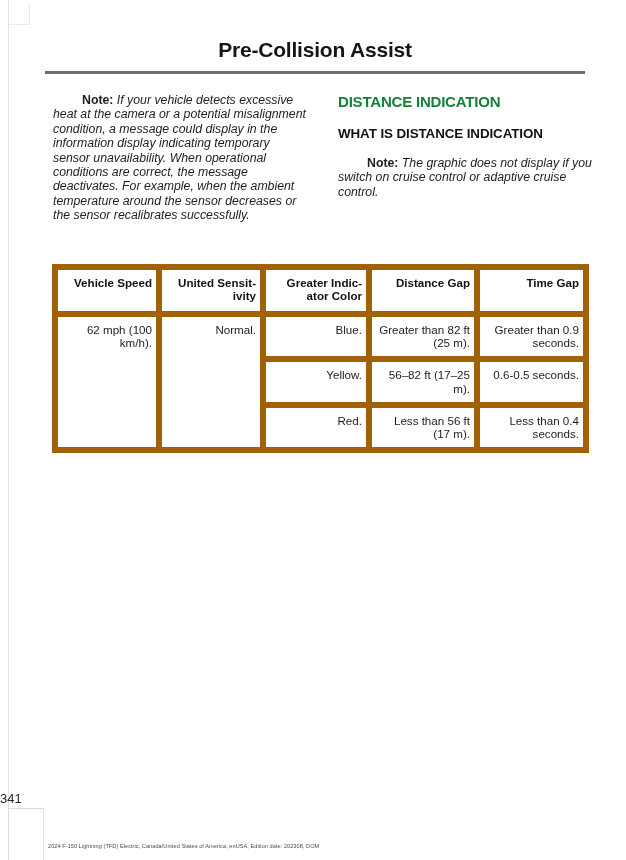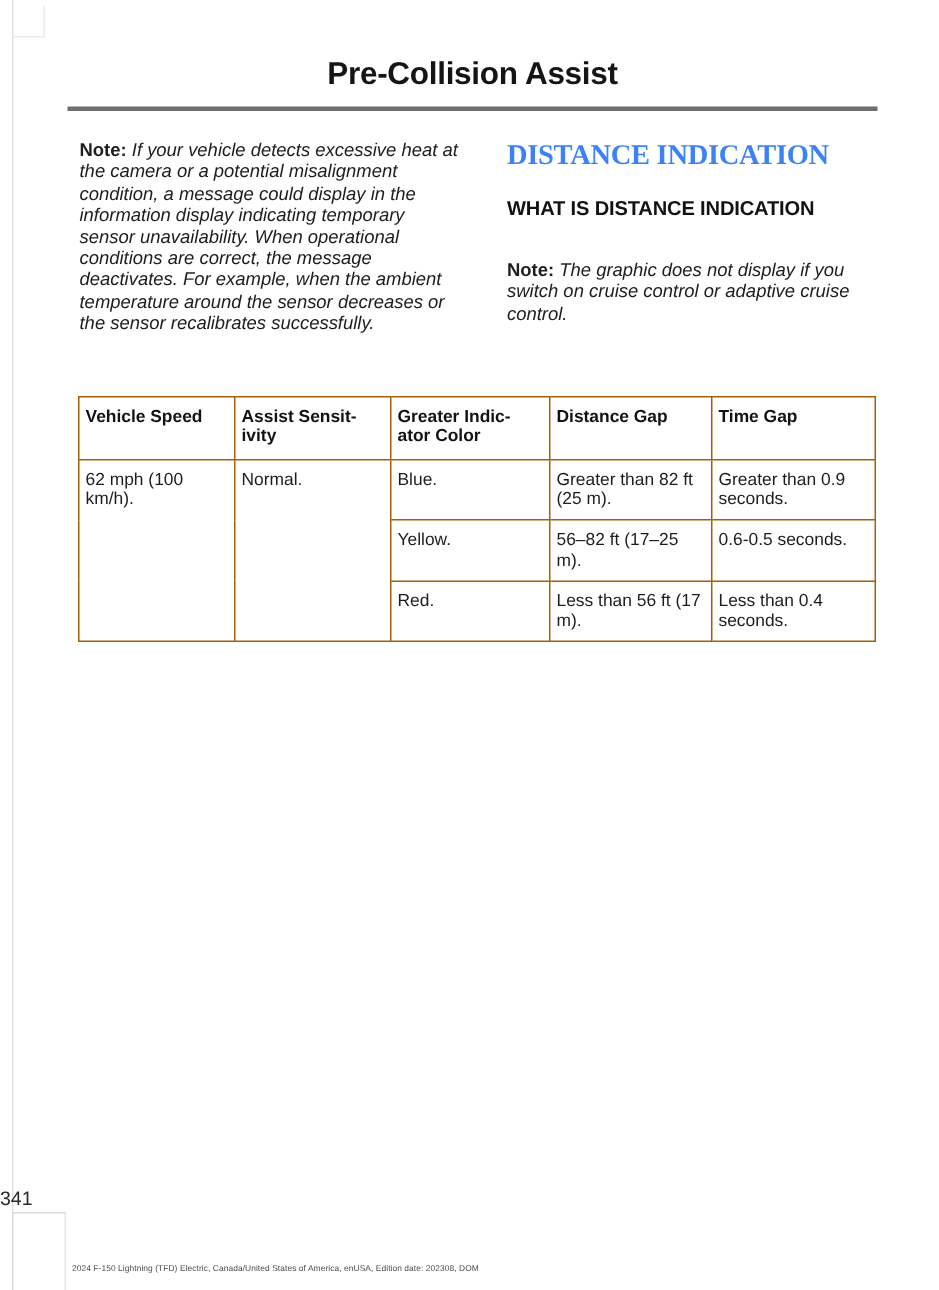--- a/index.html
+++ b/index.html
@@ -96,6 +96,7 @@
   .note-label {
     font-style: normal;
     font-weight: bold;
+    margin-left: 29px;
   }
 
   .h1 {

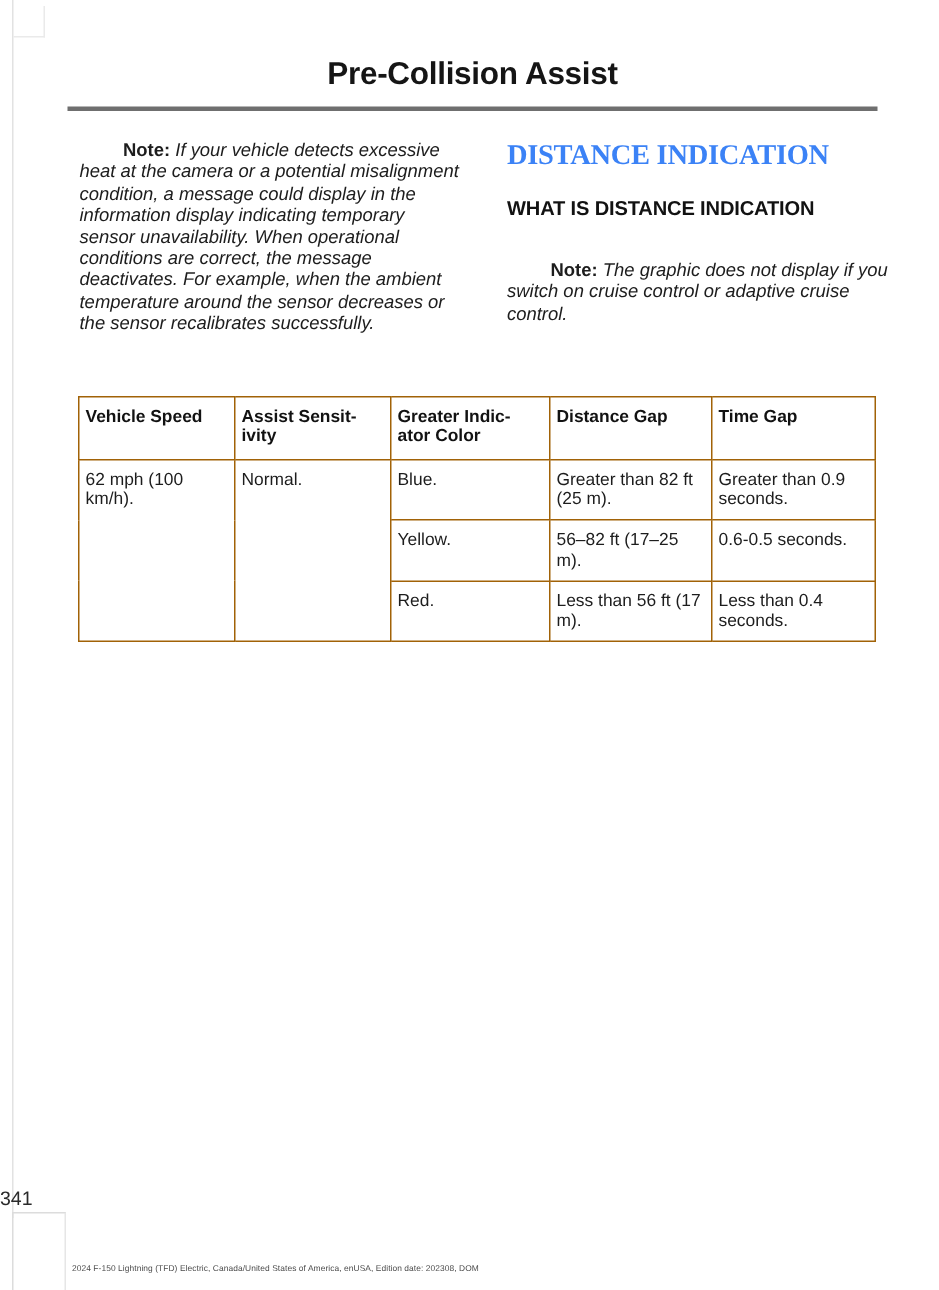--- a/index.html
+++ b/index.html
@@ -100,12 +100,11 @@
   }
 
   .h1 {
-    font-size: 19px;
+    font-size: 15px;
     font-weight: bold;
     letter-spacing: -0.2px;
     margin: 0 0 16px 0;
-    color: #3b82f6;
-    font-family: Liberation Serif, serif;
+    color: #15803d;
   }
   .h2 {
     font-size: 13.4px;

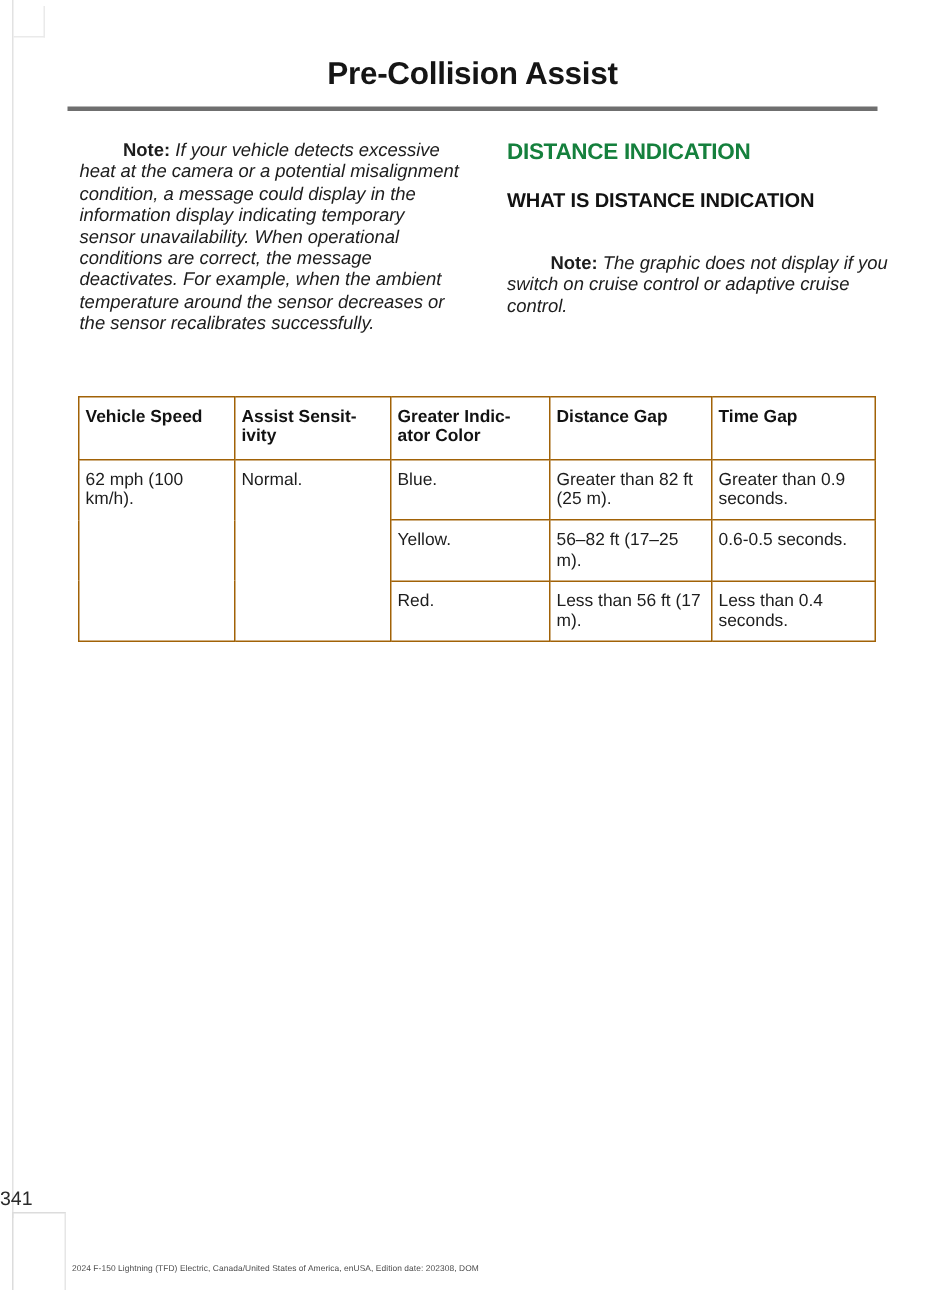--- a/index.html
+++ b/index.html
@@ -110,7 +110,7 @@
     font-size: 13.4px;
     font-weight: bold;
     letter-spacing: -0.1px;
-    margin: 0 0 27px 0;
+    margin: 0 0 15px 0;
     color: #121212;
   }
   .body-para {

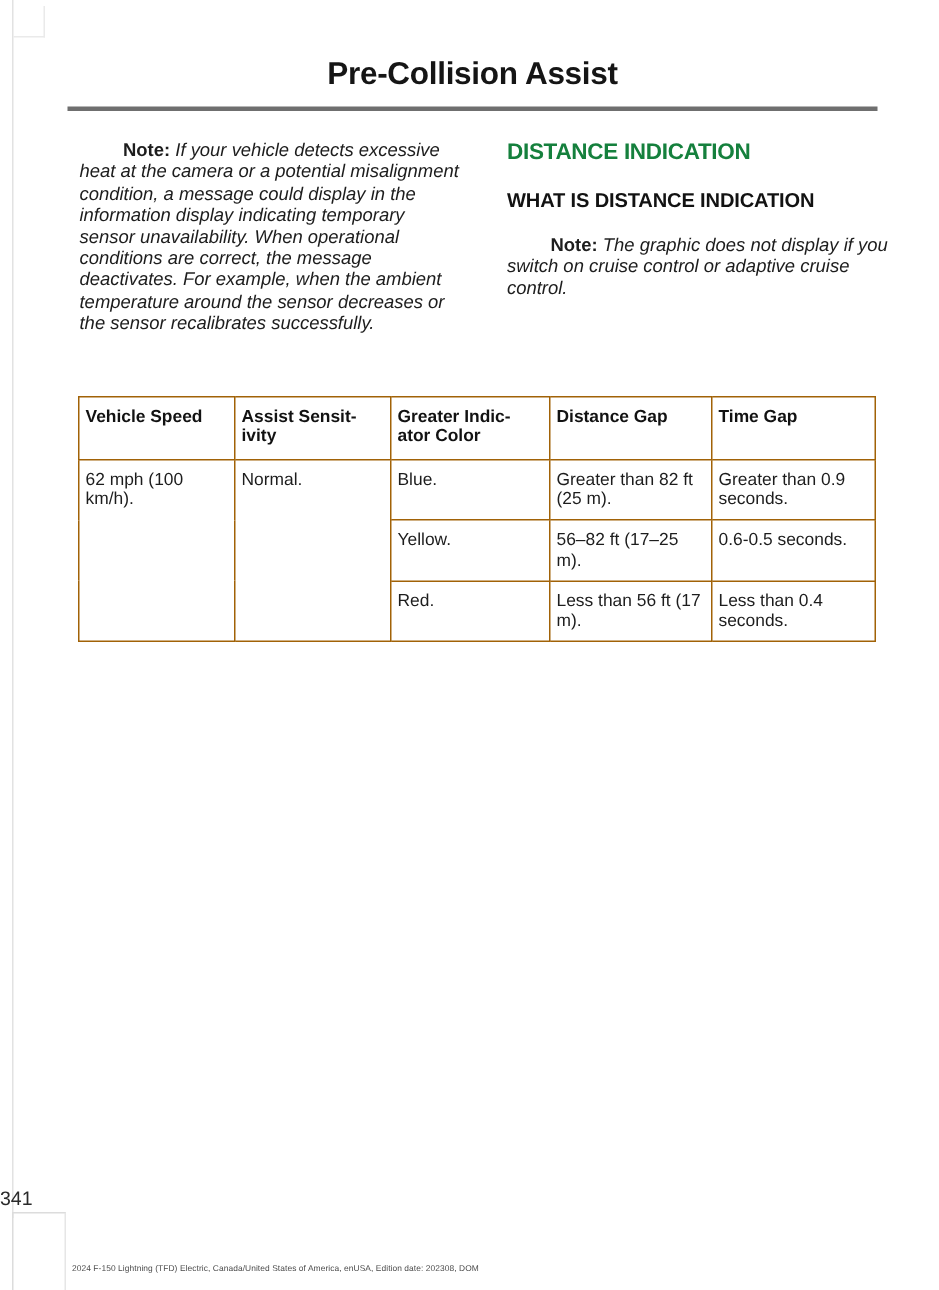--- a/index.html
+++ b/index.html
@@ -133,8 +133,8 @@
   }
   .spec-table th,
   .spec-table td {
-    border: 1px solid #a16207;
-    text-align: left;
+    border: 6px solid #a16207;
+    text-align: right;
     vertical-align: top;
     padding: 6px 4px 7px 4px;
     line-height: 13.2px;

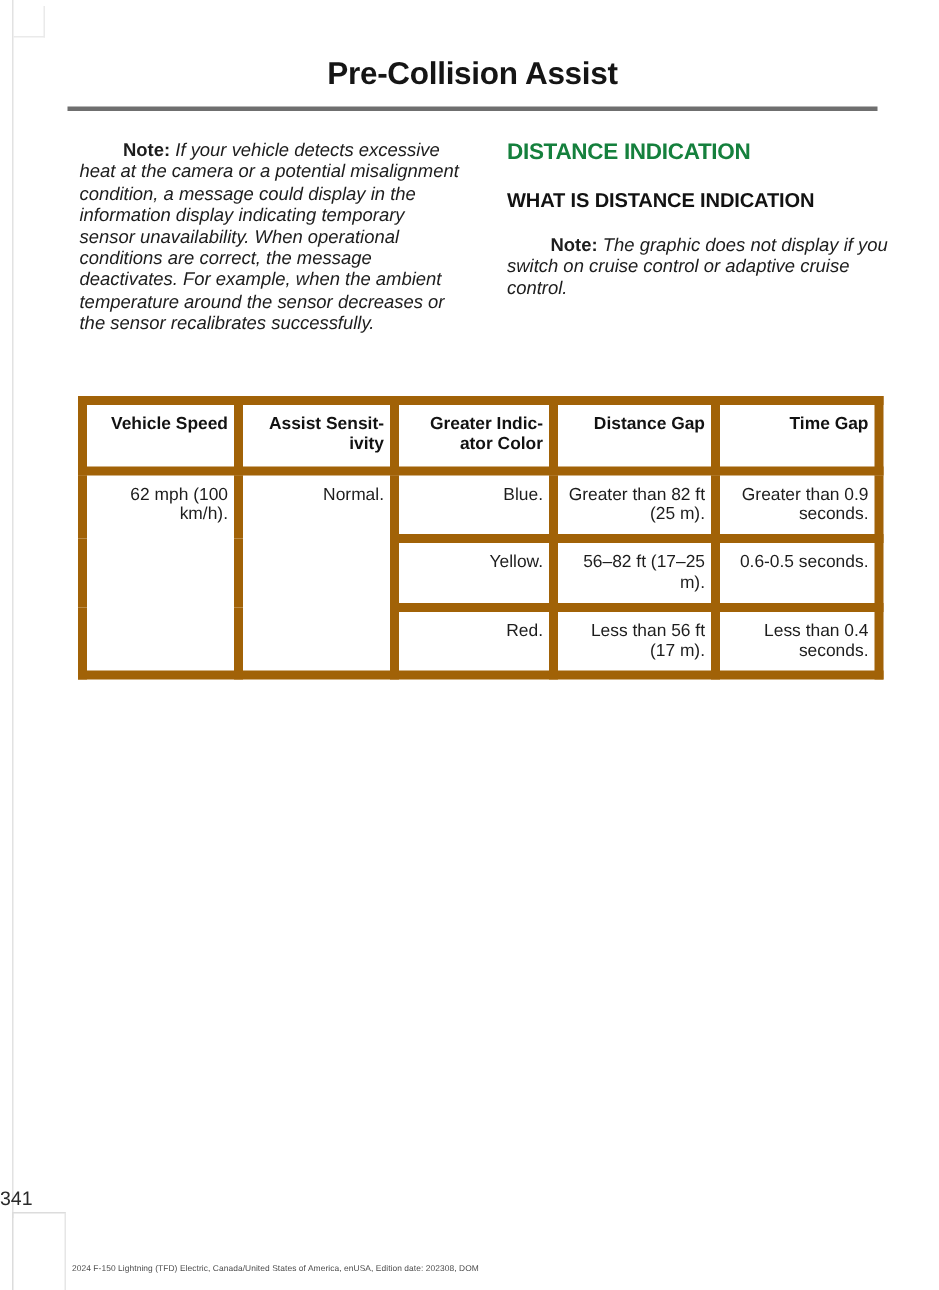--- a/index.html
+++ b/index.html
@@ -212,7 +212,7 @@
     <thead>
       <tr>
         <th>Vehicle Speed</th>
-        <th>Assist Sensit-ivity</th>
+        <th>United Sensit-ivity</th>
         <th>Greater Indic-ator Color</th>
         <th>Distance Gap</th>
         <th>Time Gap</th>

